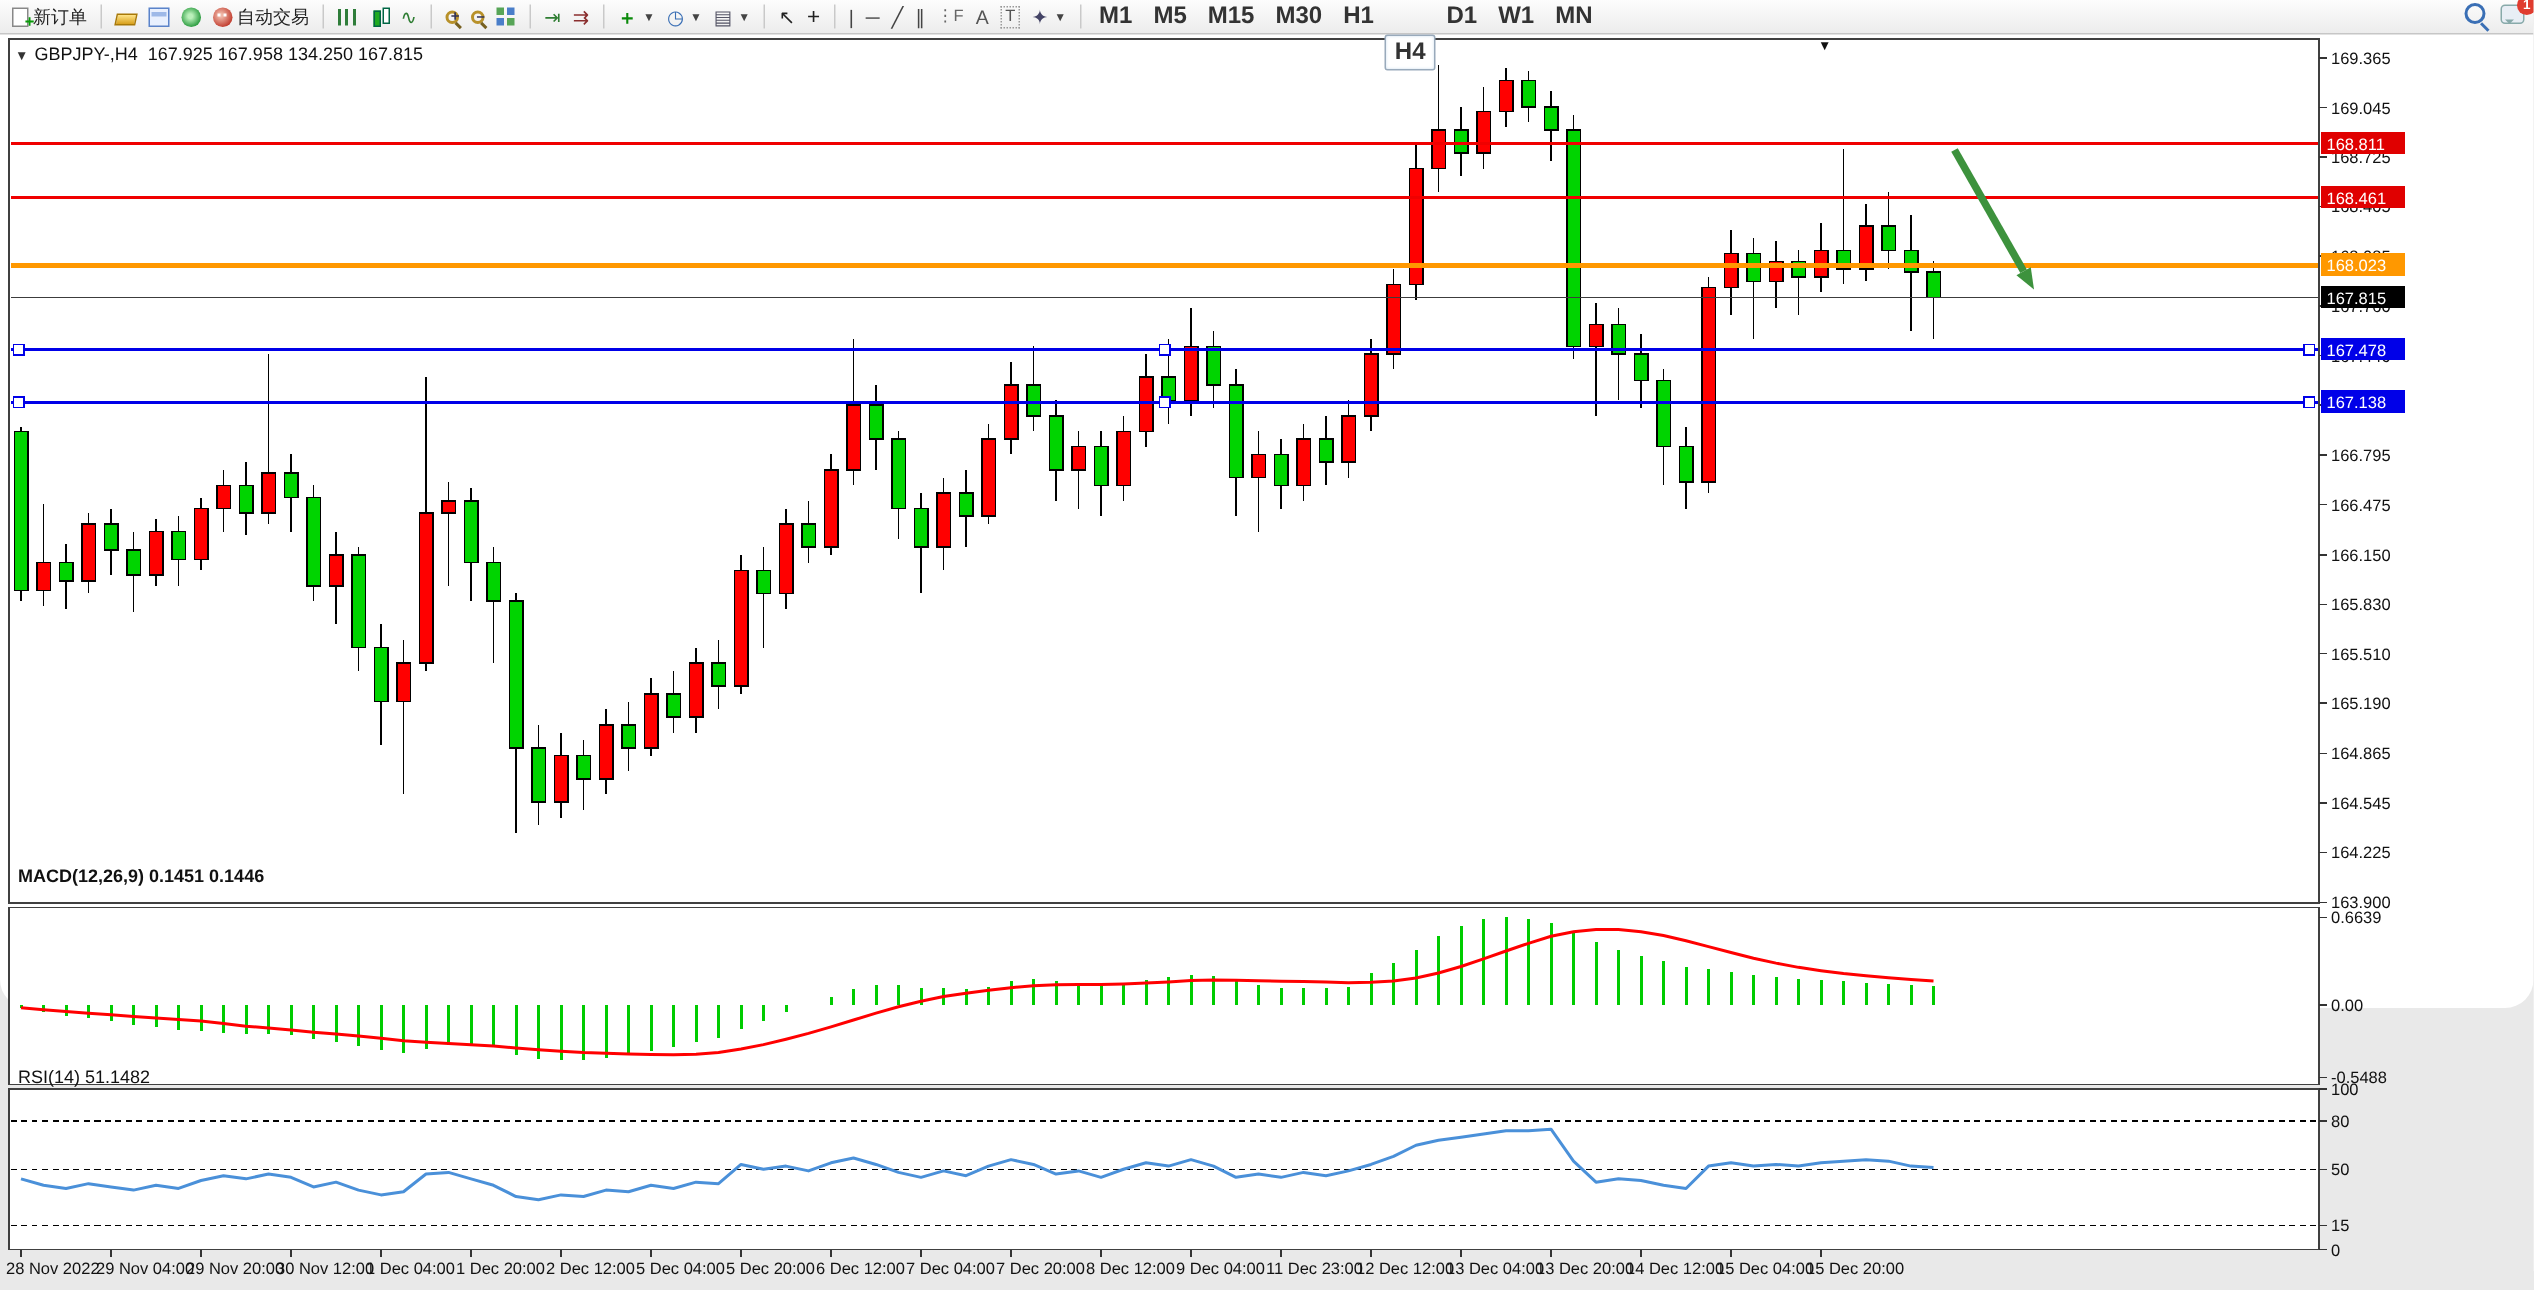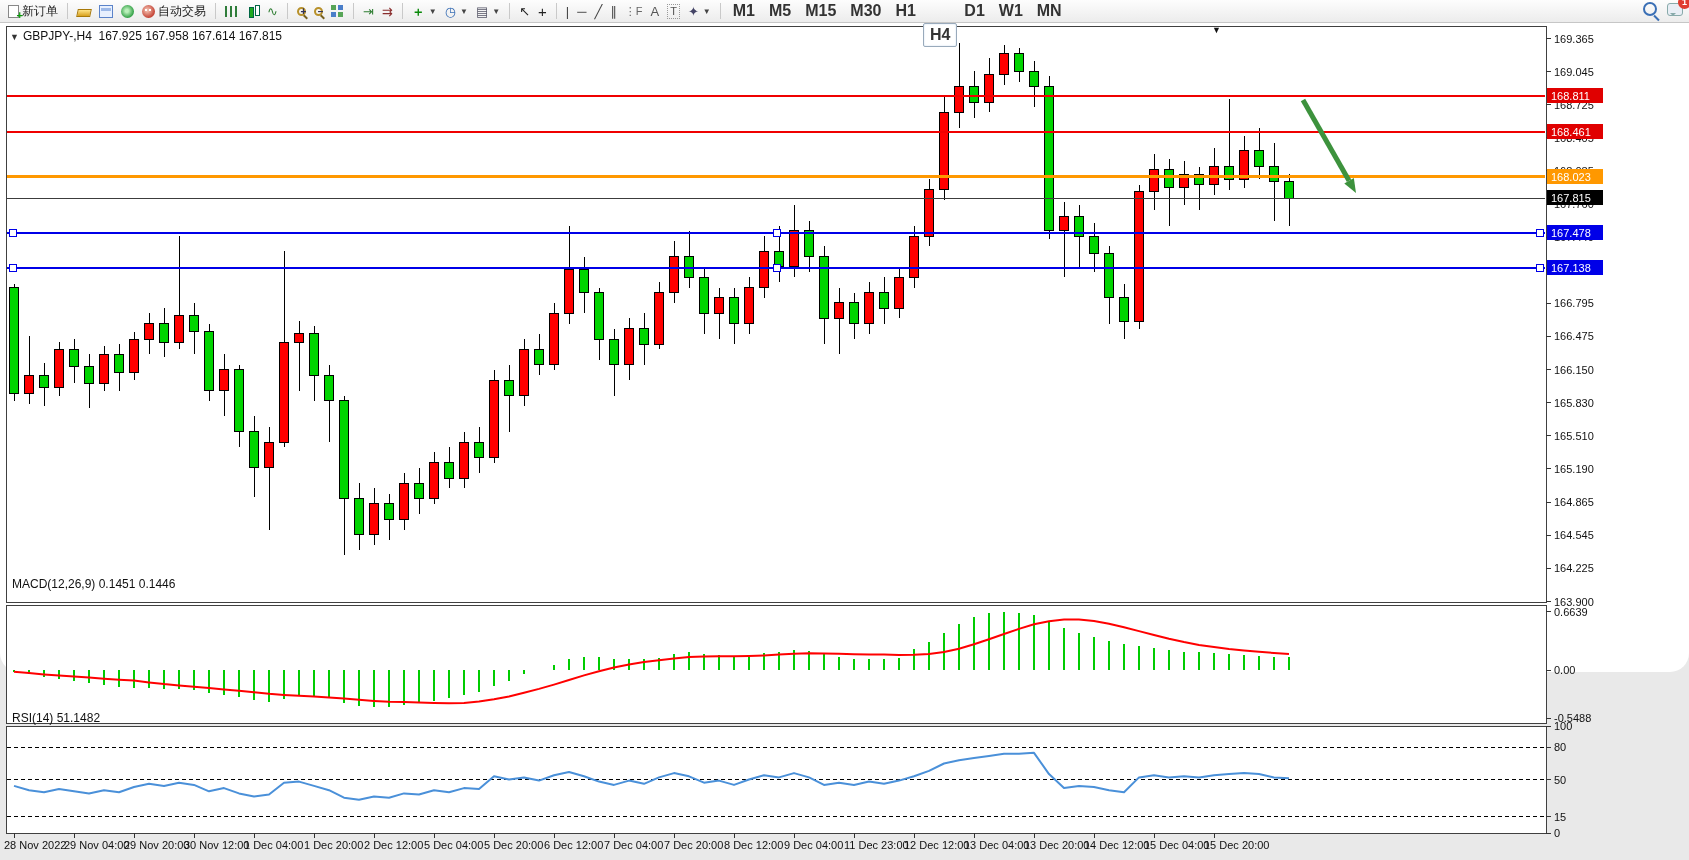--- a/index.html
+++ b/index.html
@@ -171,7 +171,7 @@
   </div>
 
   <div id="chart-title" class="pane-label">
-    <span class="tri">▼</span><span>GBPJPY-,H4</span>&nbsp;&nbsp;<span>167.925 167.958 167.614 167.815</span>
+    <span class="tri">▼</span><span>GBPJPY-,H4</span>&nbsp;&nbsp;<span>167.925 167.958 134.250 167.815</span>
   </div>
   <div id="macd-label" class="pane-label">MACD(12,26,9) 0.1451 0.1446</div>
   <div id="rsi-label" class="pane-label">RSI(14) 51.1482</div>

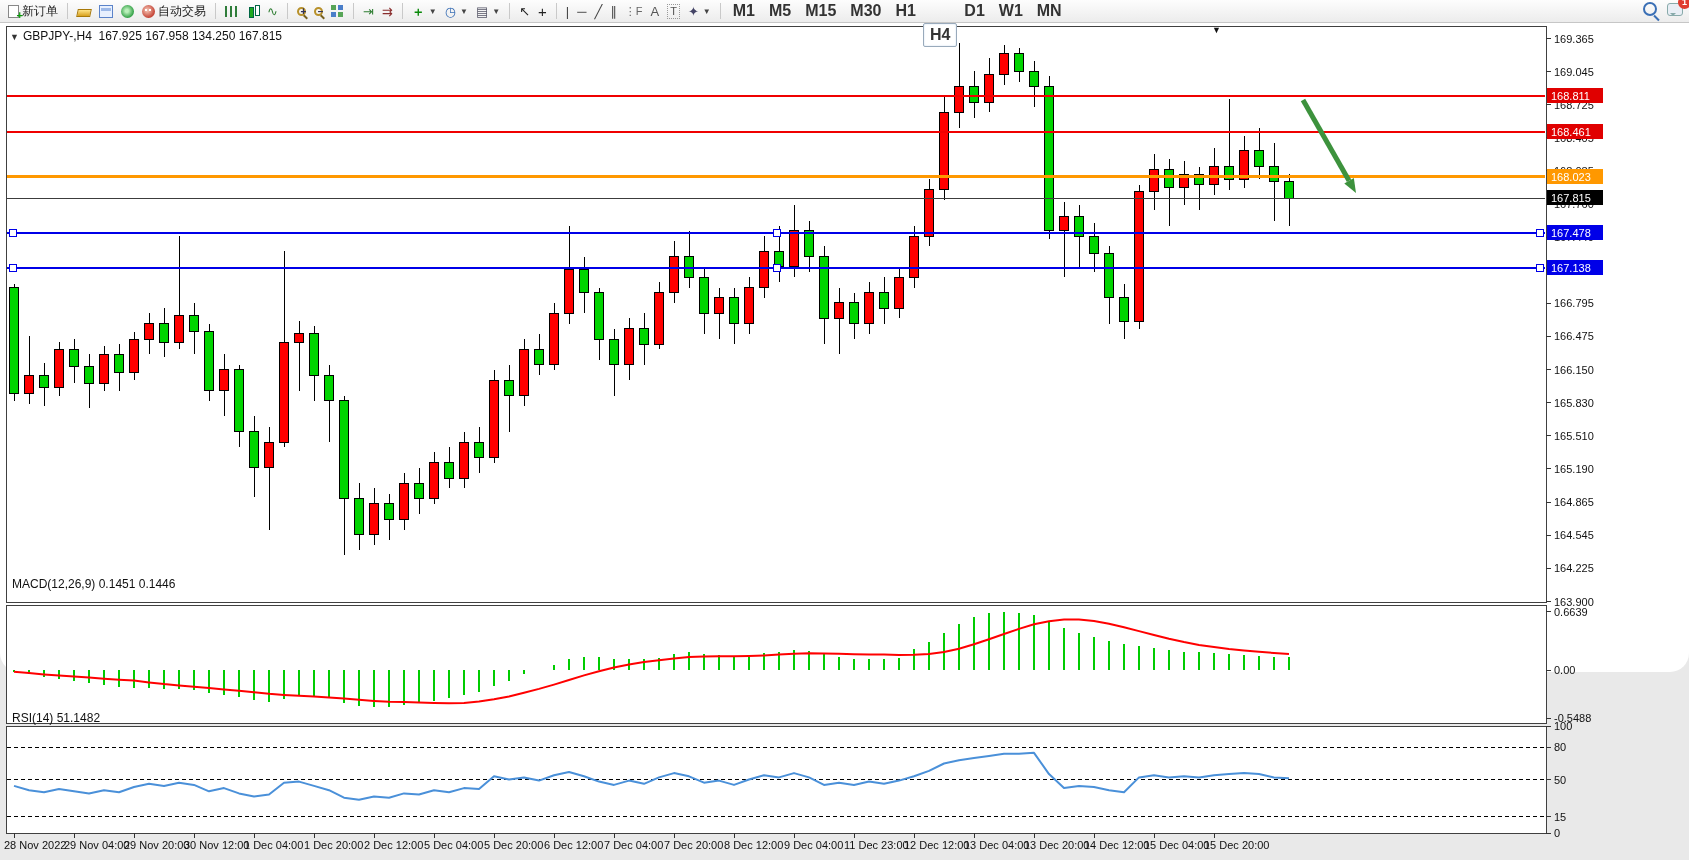--- a/index.html
+++ b/index.html
@@ -48,7 +48,7 @@
   .pane-label{position:absolute;font-size:12px;color:#111;z-index:3;}
   #chart-title{top:29px;left:10px;}
   #chart-title .tri{font-size:9px;color:#333;margin-right:4px;}
-  #macd-label{top:577px;left:12px;}
+  #macd-label{top:577px;left:12px;font-weight:bold;}
   #rsi-label{top:711px;left:12px;}
   #tb-overflow{position:absolute;top:25px;left:1212px;font-size:9px;color:#111;z-index:3;}
   svg text{font-family:"Liberation Sans","DejaVu Sans",sans-serif;}

